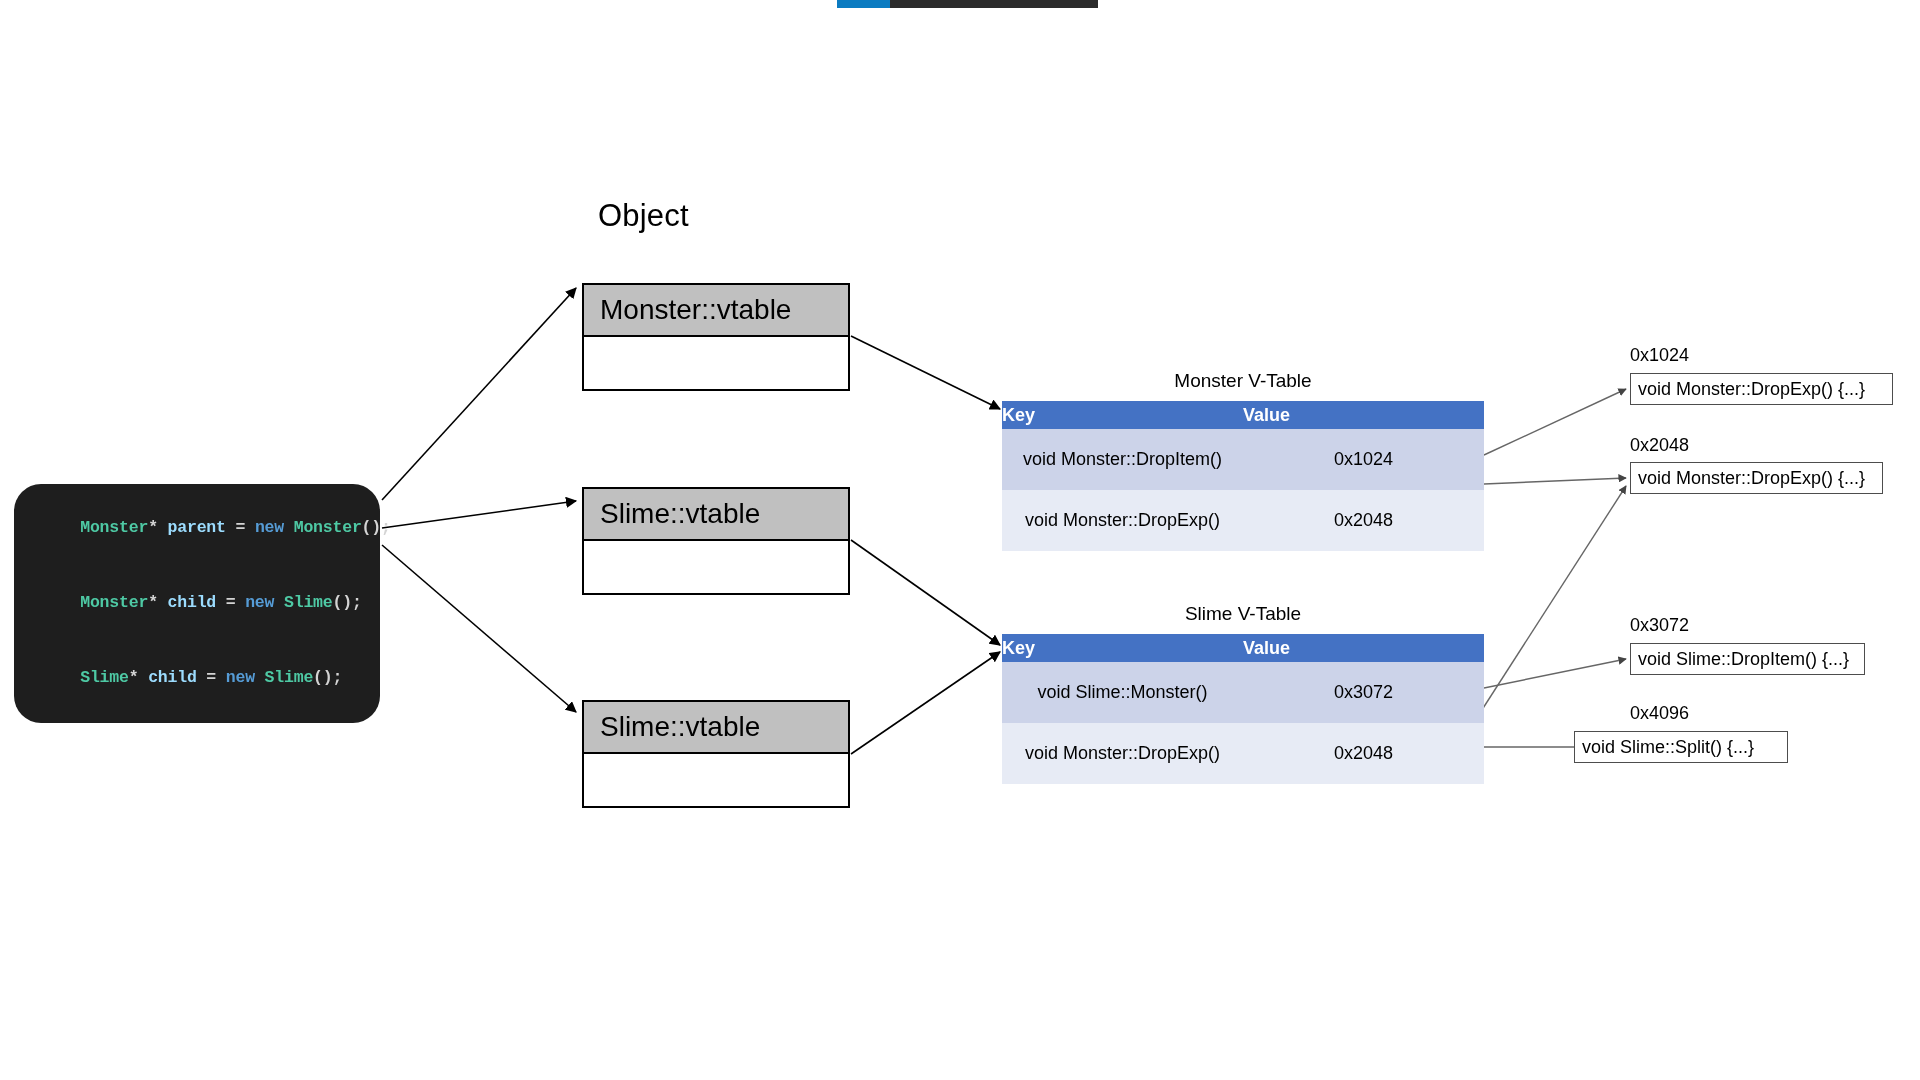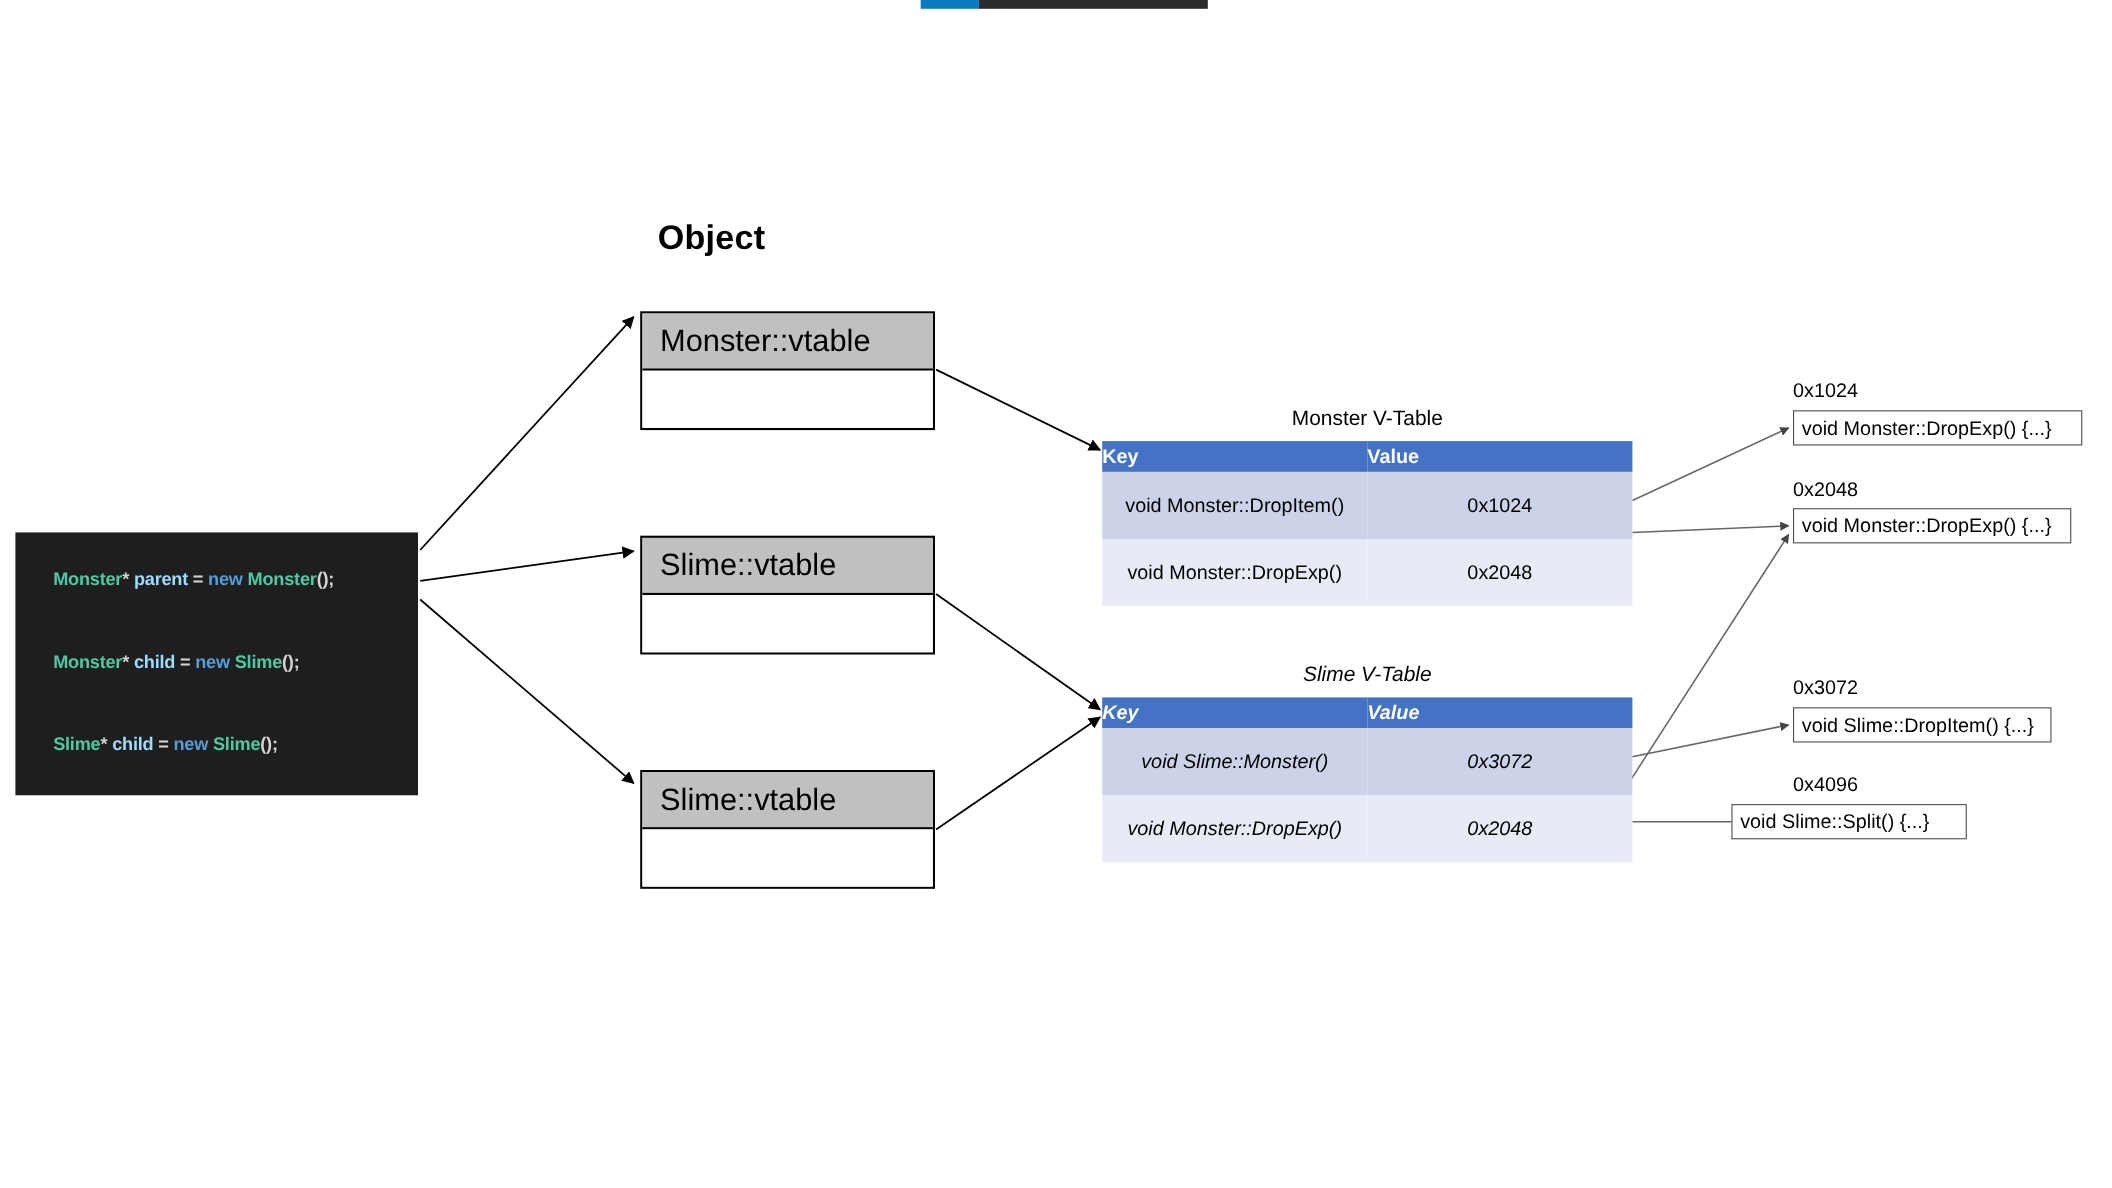--- a/index.html
+++ b/index.html
@@ -57,7 +57,7 @@
     left: 598px;
     top: 198px;
     font-size: 31px;
-    font-weight: 700;
+    font-weight: 400;
     letter-spacing: 0.2px;
     color: #000000;
     z-index: 2;

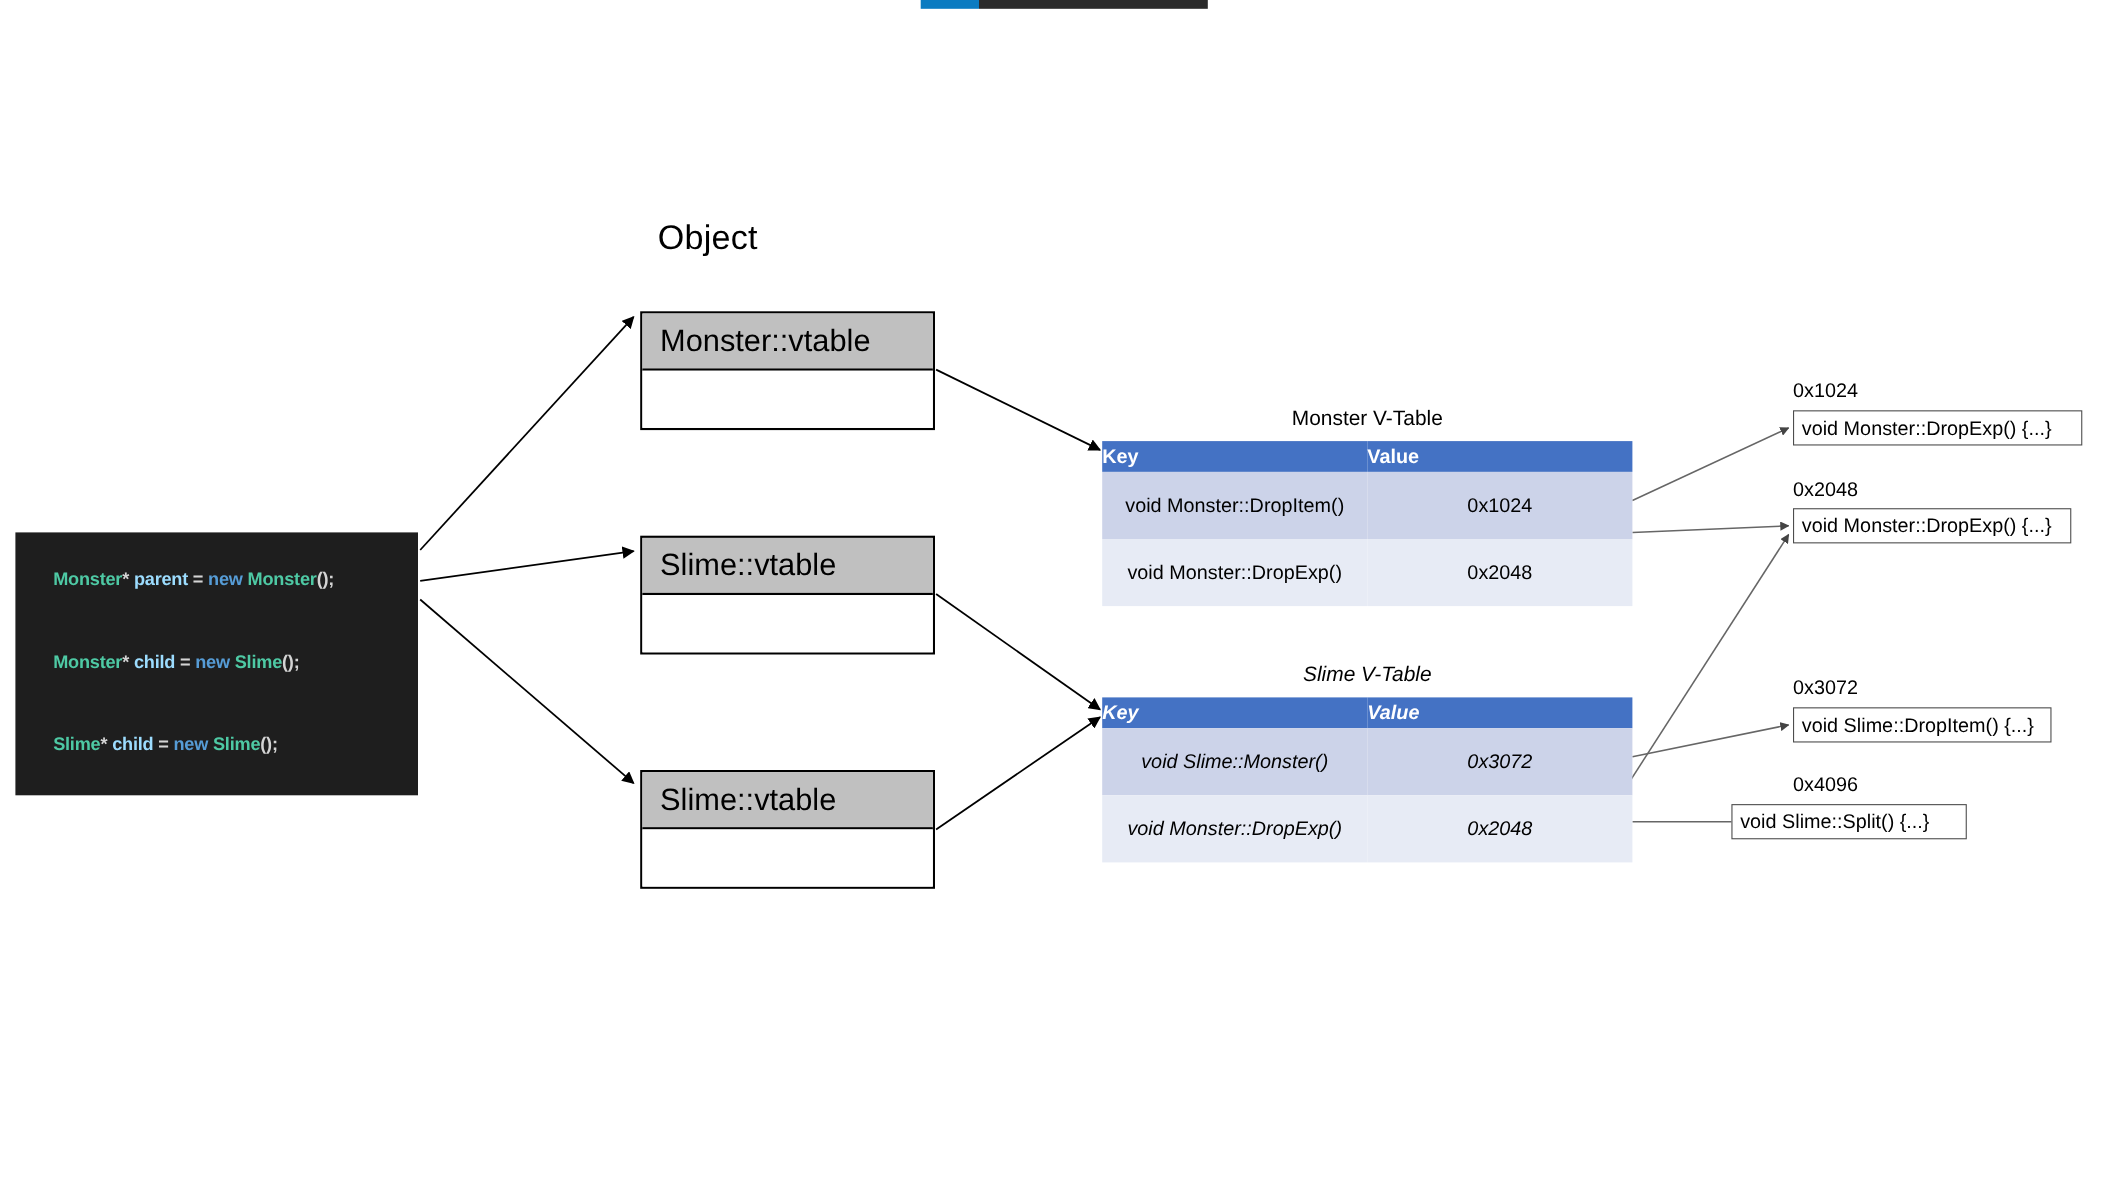--- a/index.html
+++ b/index.html
@@ -73,13 +73,14 @@
     padding: 6px 12px 8px 8px;
     box-sizing: border-box;
     background: #1e1e1e;
-    font-family: Liberation Sans, sans-serif;
+    font-family: Liberation Mono, monospace;
     font-size: 16.5px;
     line-height: 25px;
     font-weight: bold;
     letter-spacing: -0.2px;
     z-index: 4;
     white-space: nowrap;
+    border-radius: 27px;
   }
   .code-line { white-space: pre; }
   .tok-type { color: #4ec9a4; }

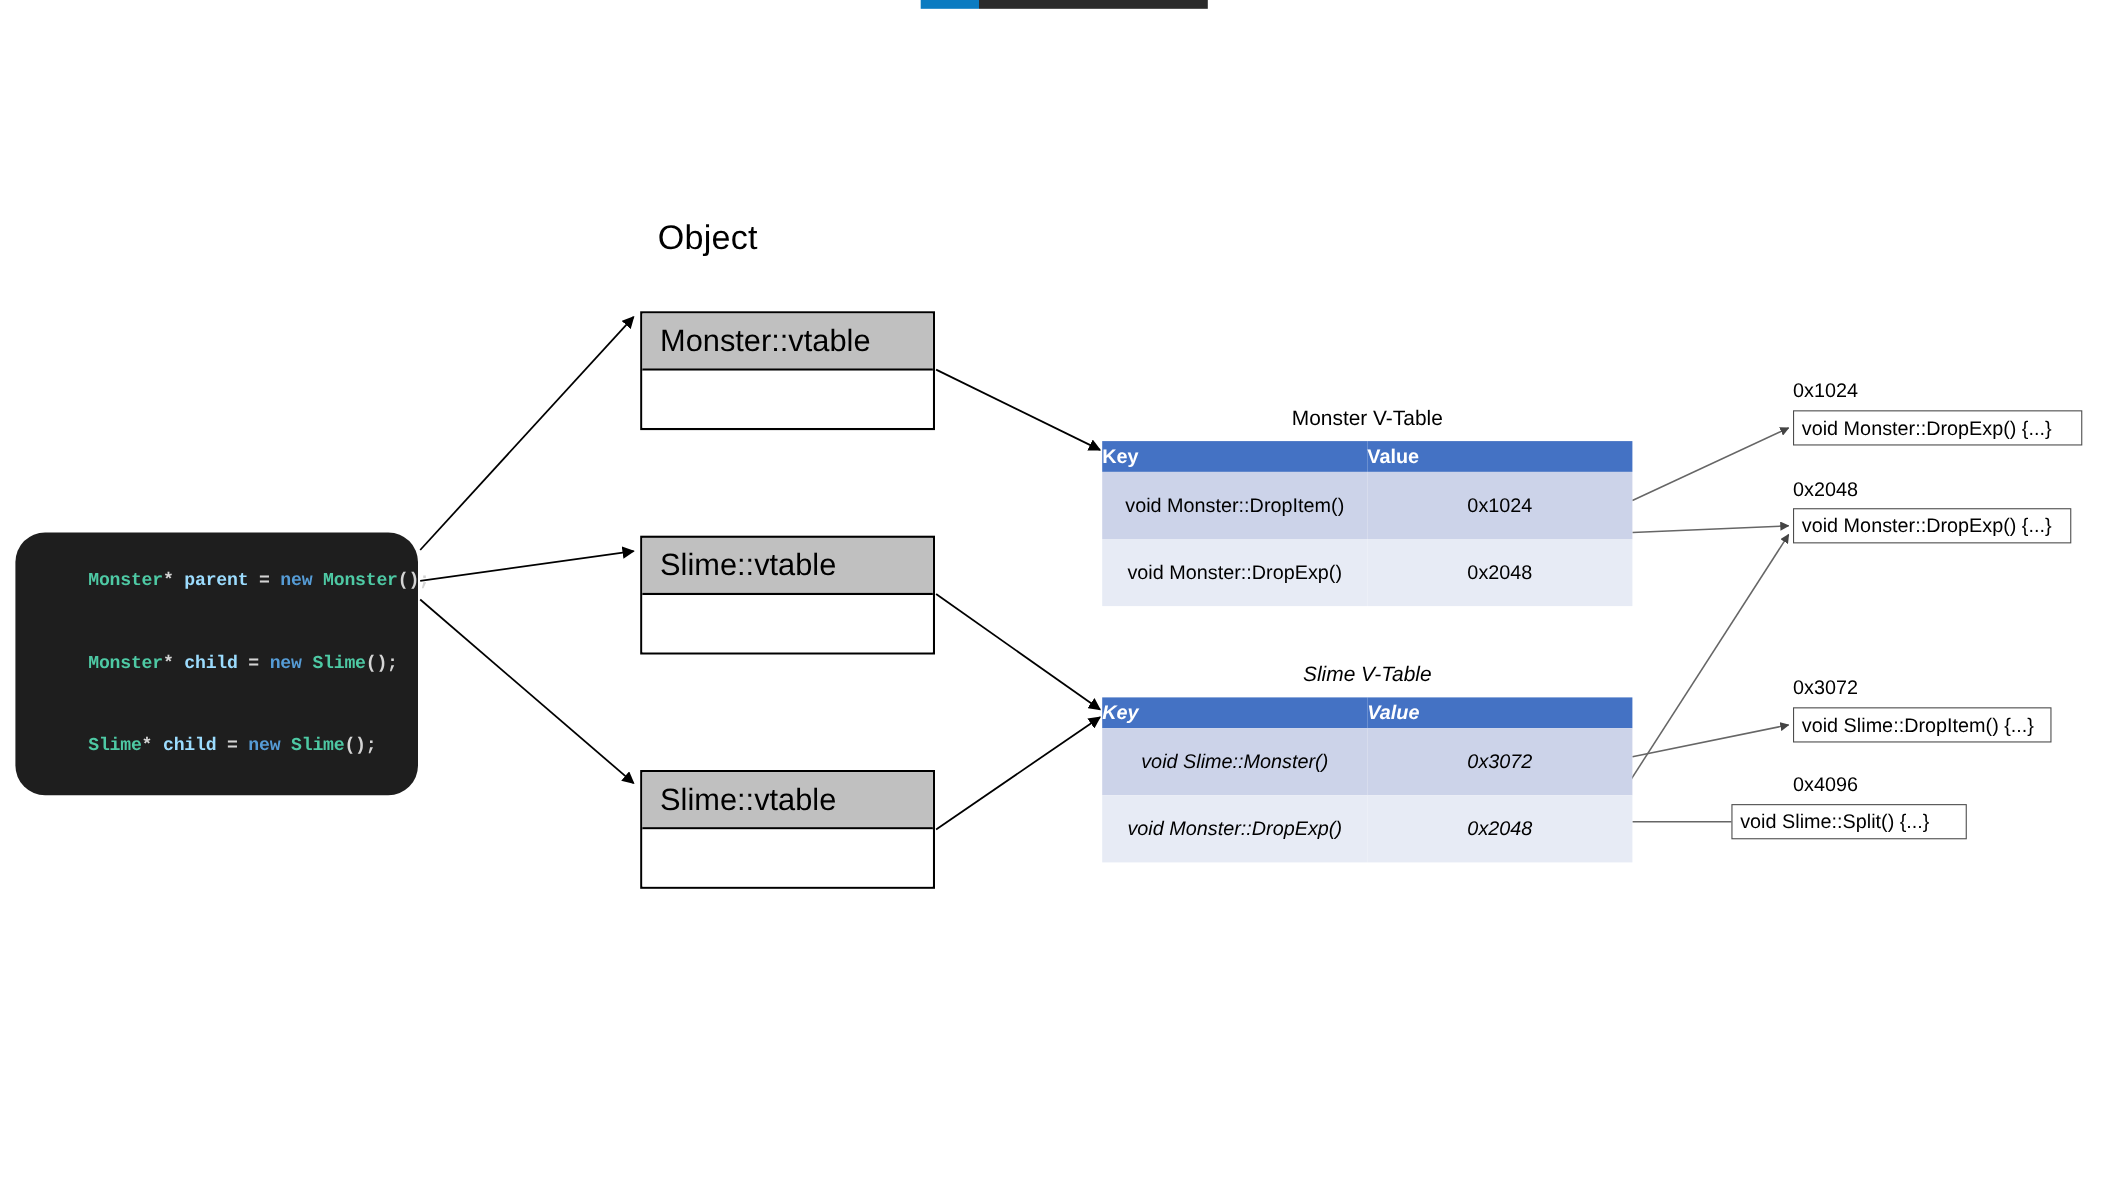--- a/index.html
+++ b/index.html
@@ -165,7 +165,7 @@
   table.vtable col.c-value { width: 241px; }
 
   #vtable-monster { left: 1002px; top: 370px; }
-  #vtable-slime   { left: 1002px; top: 603px; font-style: italic; }
+  #vtable-slime   { left: 1002px; top: 603px; }
 
   
   .fn-addr {

